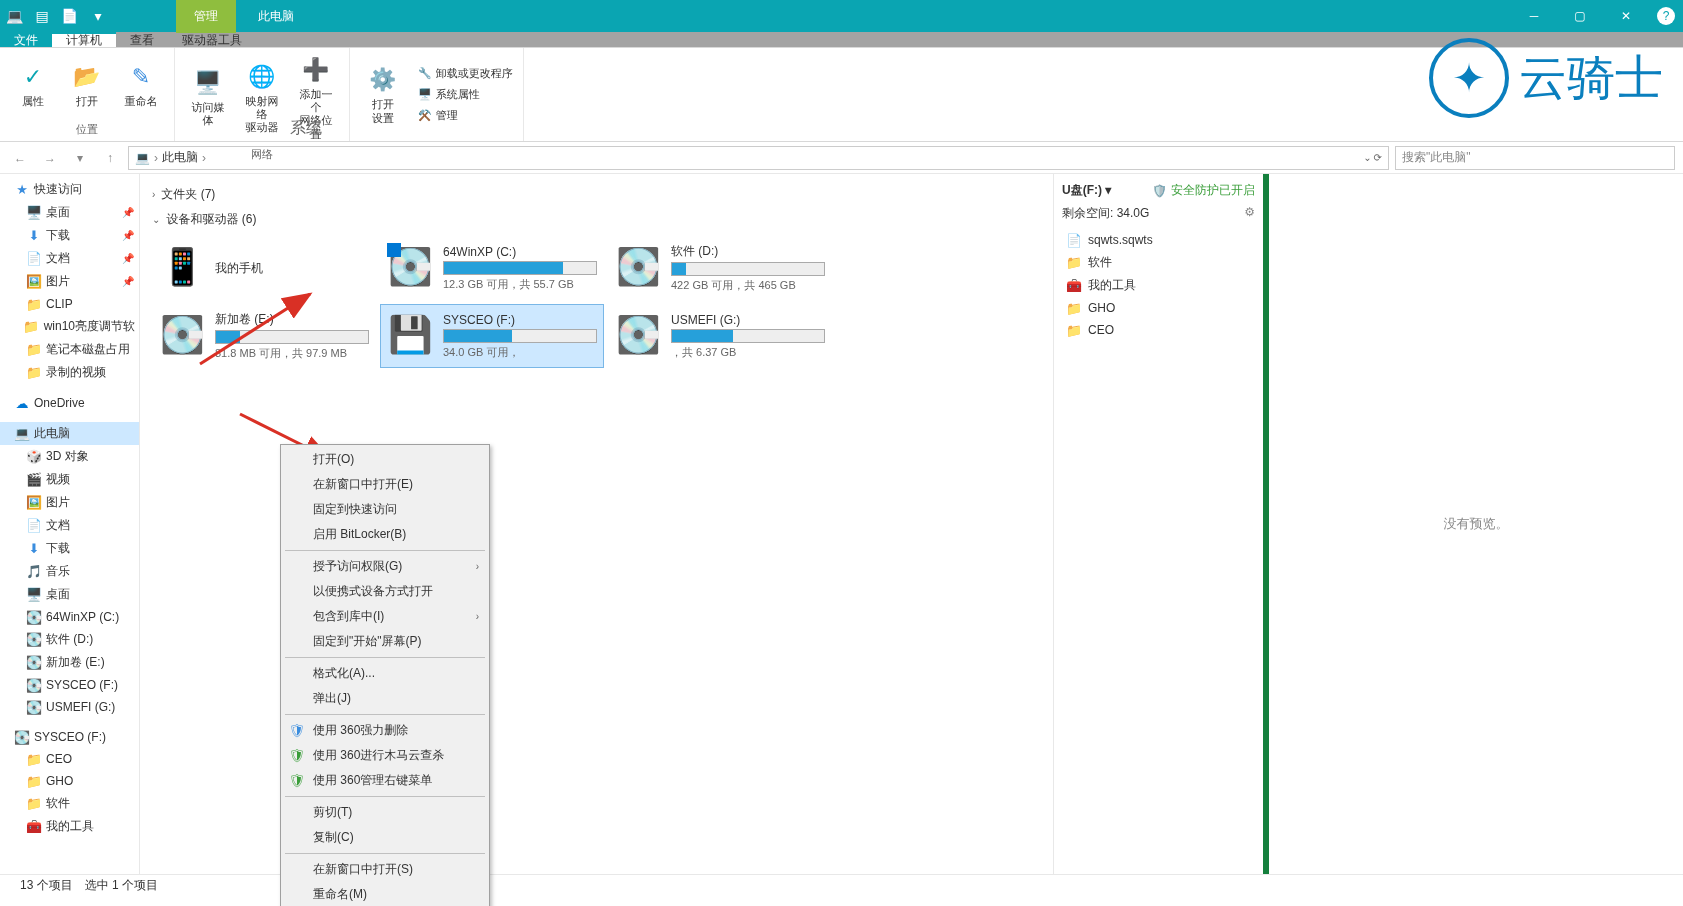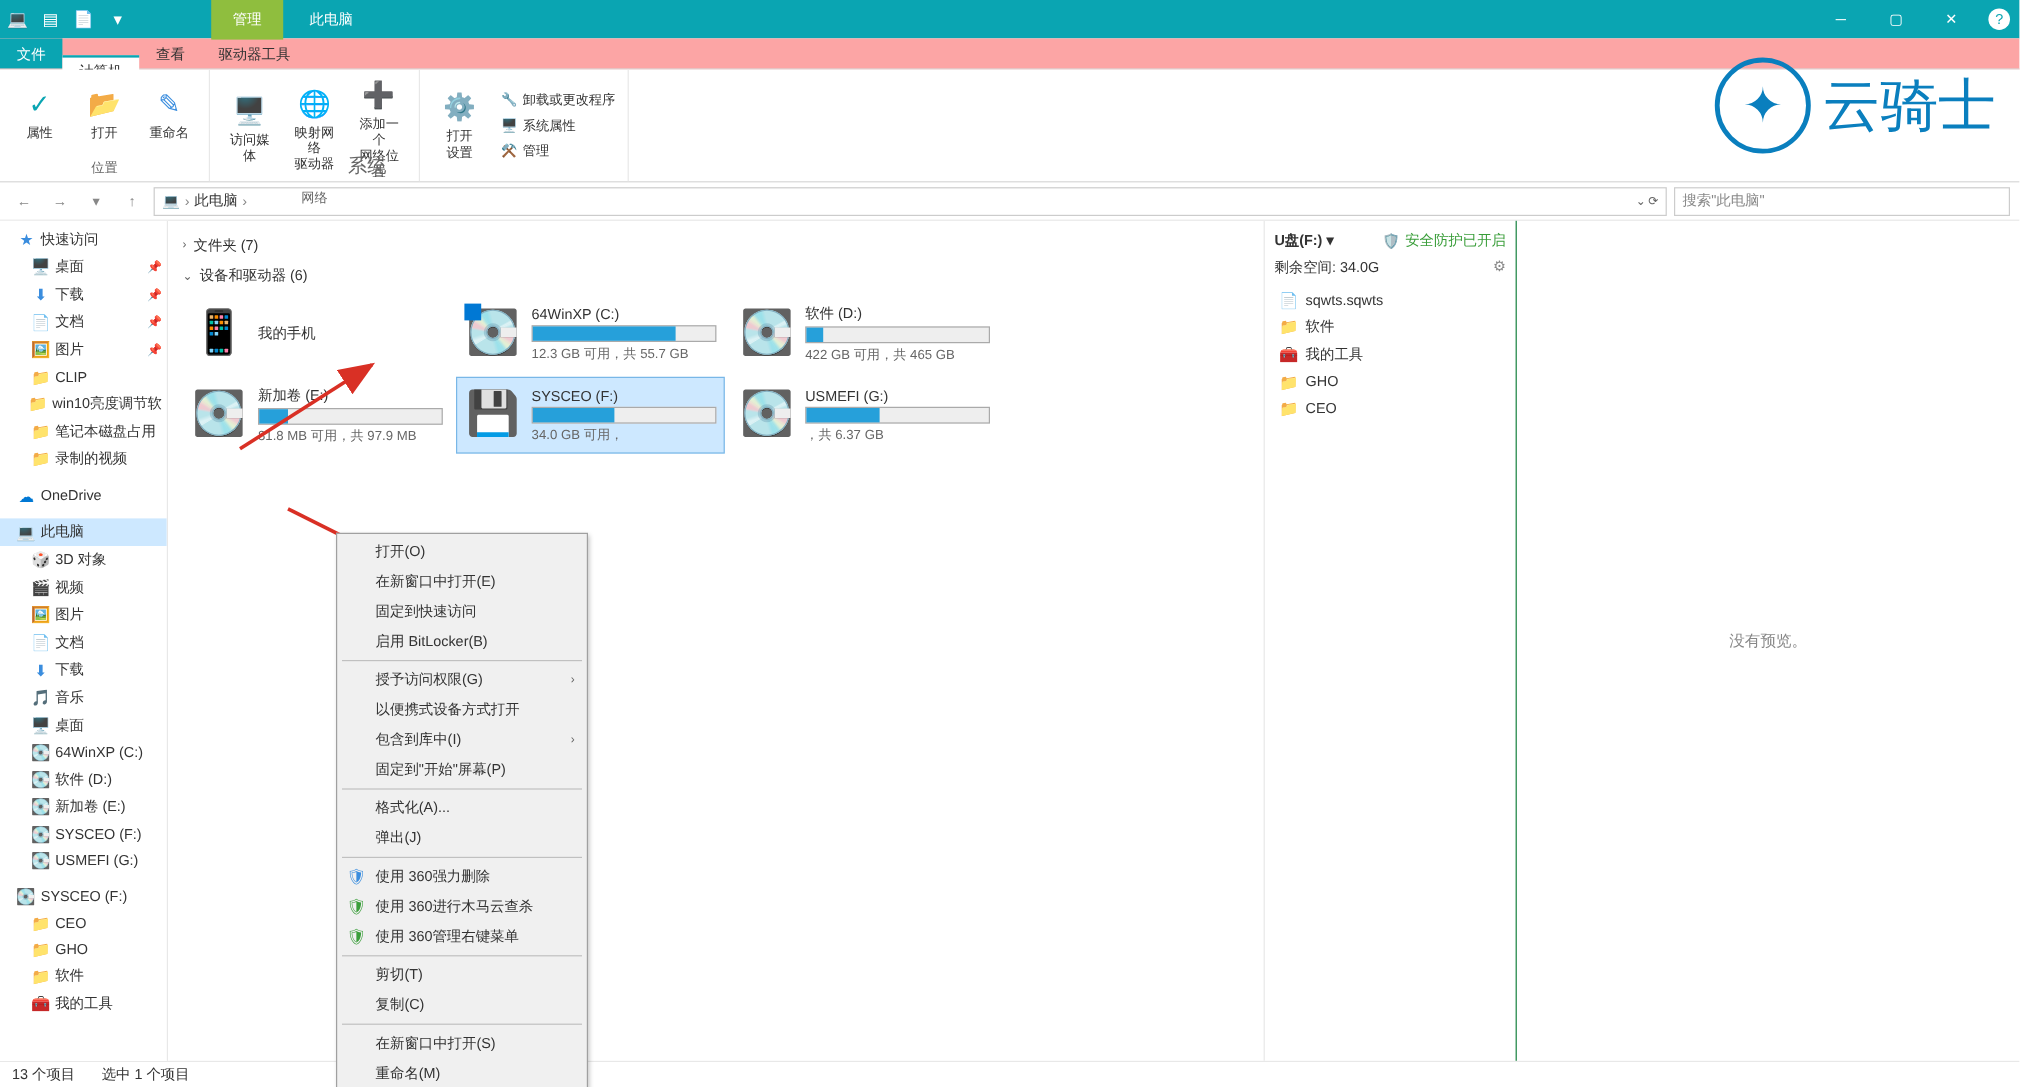--- a/index.html
+++ b/index.html
@@ -19,7 +19,7 @@
 .win-btn { width: 46px; height: 32px; display: flex; align-items: center; justify-content: center; color: #fff; font-size: 12px; }
 
 
-.ribbon-tabs { height: 26px; background: #fca5a5; border-bottom: 1px solid #d8d8d8; display: flex; align-items: center; }
+.ribbon-tabs { height: 16px; background: #a3a3a3; border-bottom: 1px solid #d8d8d8; display: flex; align-items: flex-end; }
 .rtab { padding: 0 14px; height: 100%; display: flex; align-items: center; cursor: pointer; border-top: 2px solid transparent; }
 .rtab.file { background: #0aa5b2; color: #fff; }
 .rtab.active { border-top: 2px solid #0aa5b2; background: #fff; margin-top: 28px; }

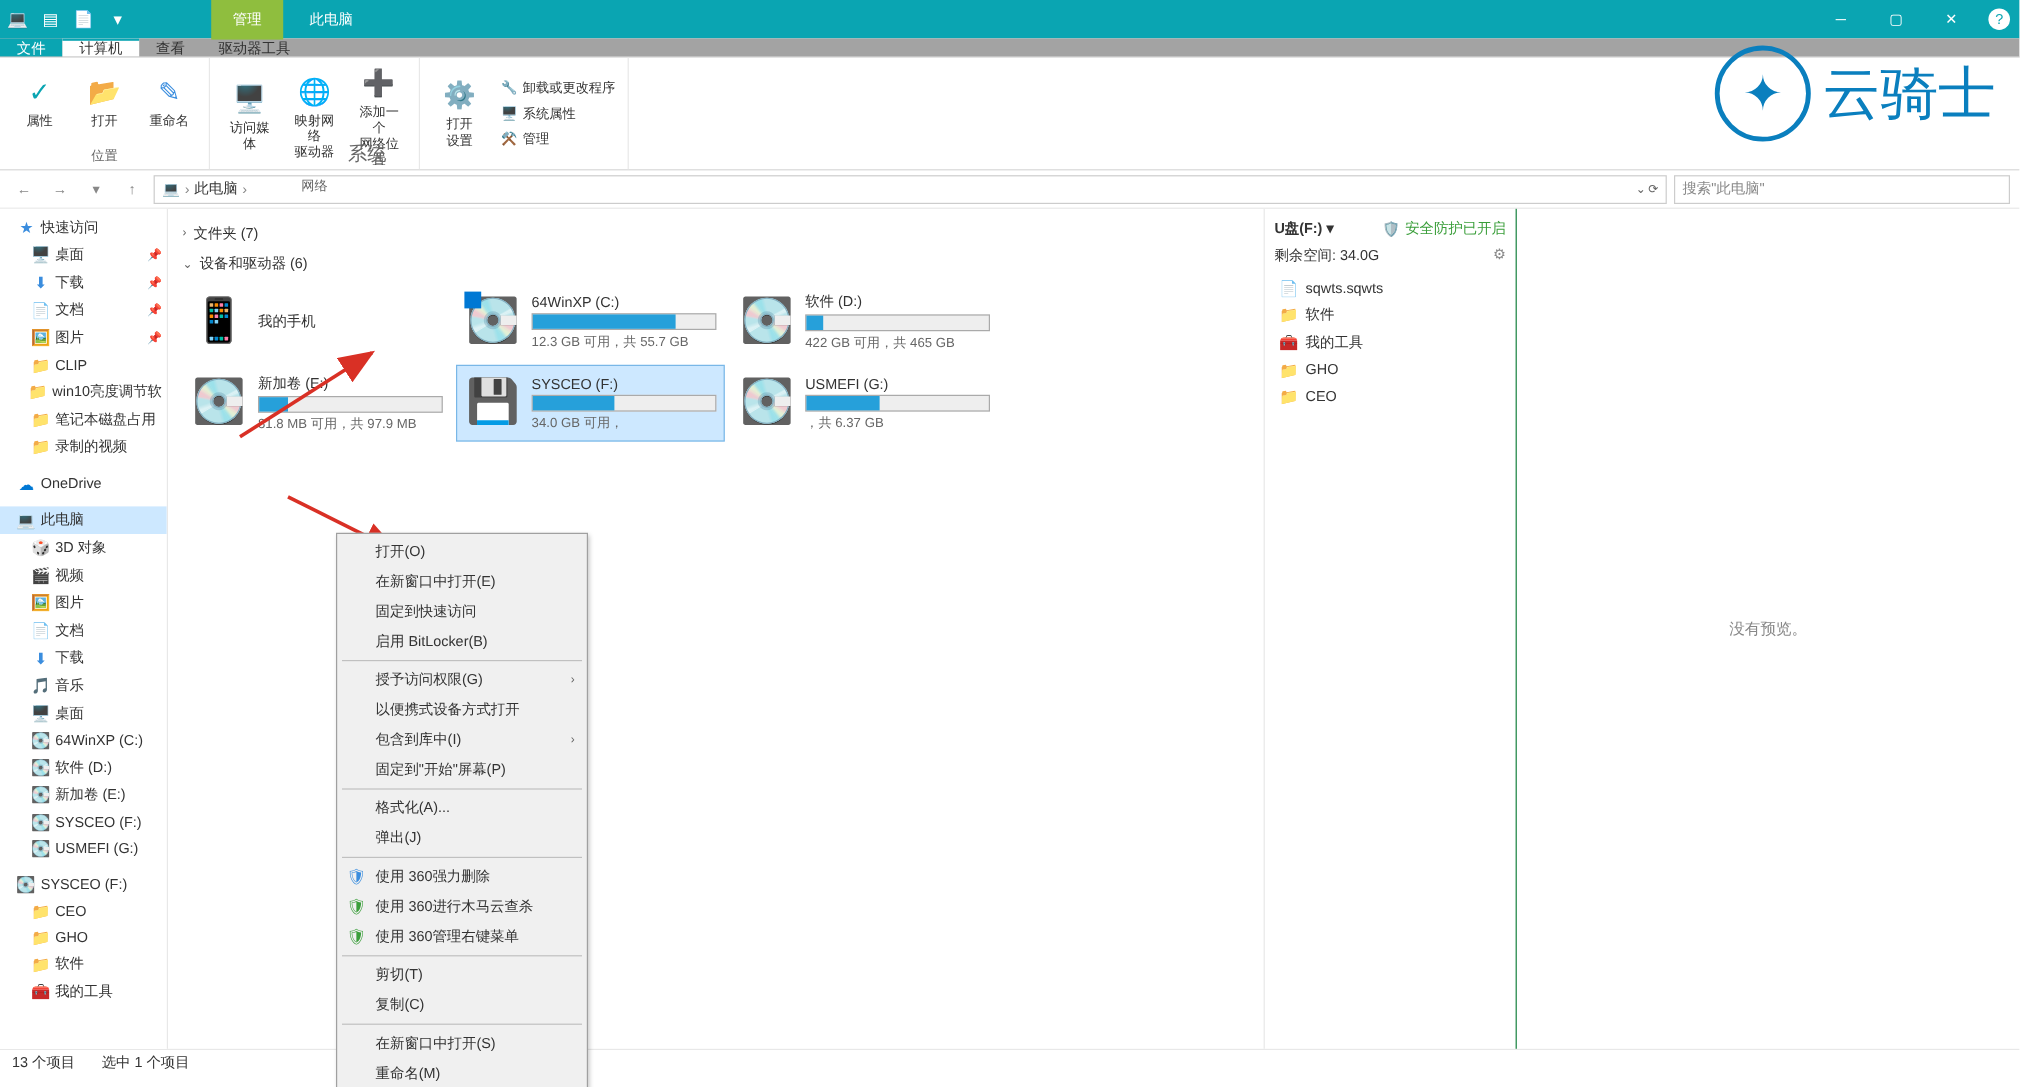--- a/index.html
+++ b/index.html
@@ -85,7 +85,7 @@
 .rp-list { display: flex; flex-direction: column; gap: 2px; }
 .rp-item { display: flex; align-items: center; gap: 6px; padding: 2px 4px; }
 
-.preview-panel { width: 420px; border-left: 1px solid #15803d; display: flex; align-items: center; justify-content: center; color: #888; font-size: 13px; }
+.preview-panel { width: 420px; border-left: 6px solid #15803d; display: flex; align-items: center; justify-content: center; color: #888; font-size: 13px; }
 
 
 .context-menu { position: absolute; left: 280px; top: 444px; width: 210px; background: #f0f0f0; border: 1px solid #a0a0a0; box-shadow: 2px 2px 4px rgba(0,0,0,0.25); padding: 2px; z-index: 1000; font-size: 12px; }

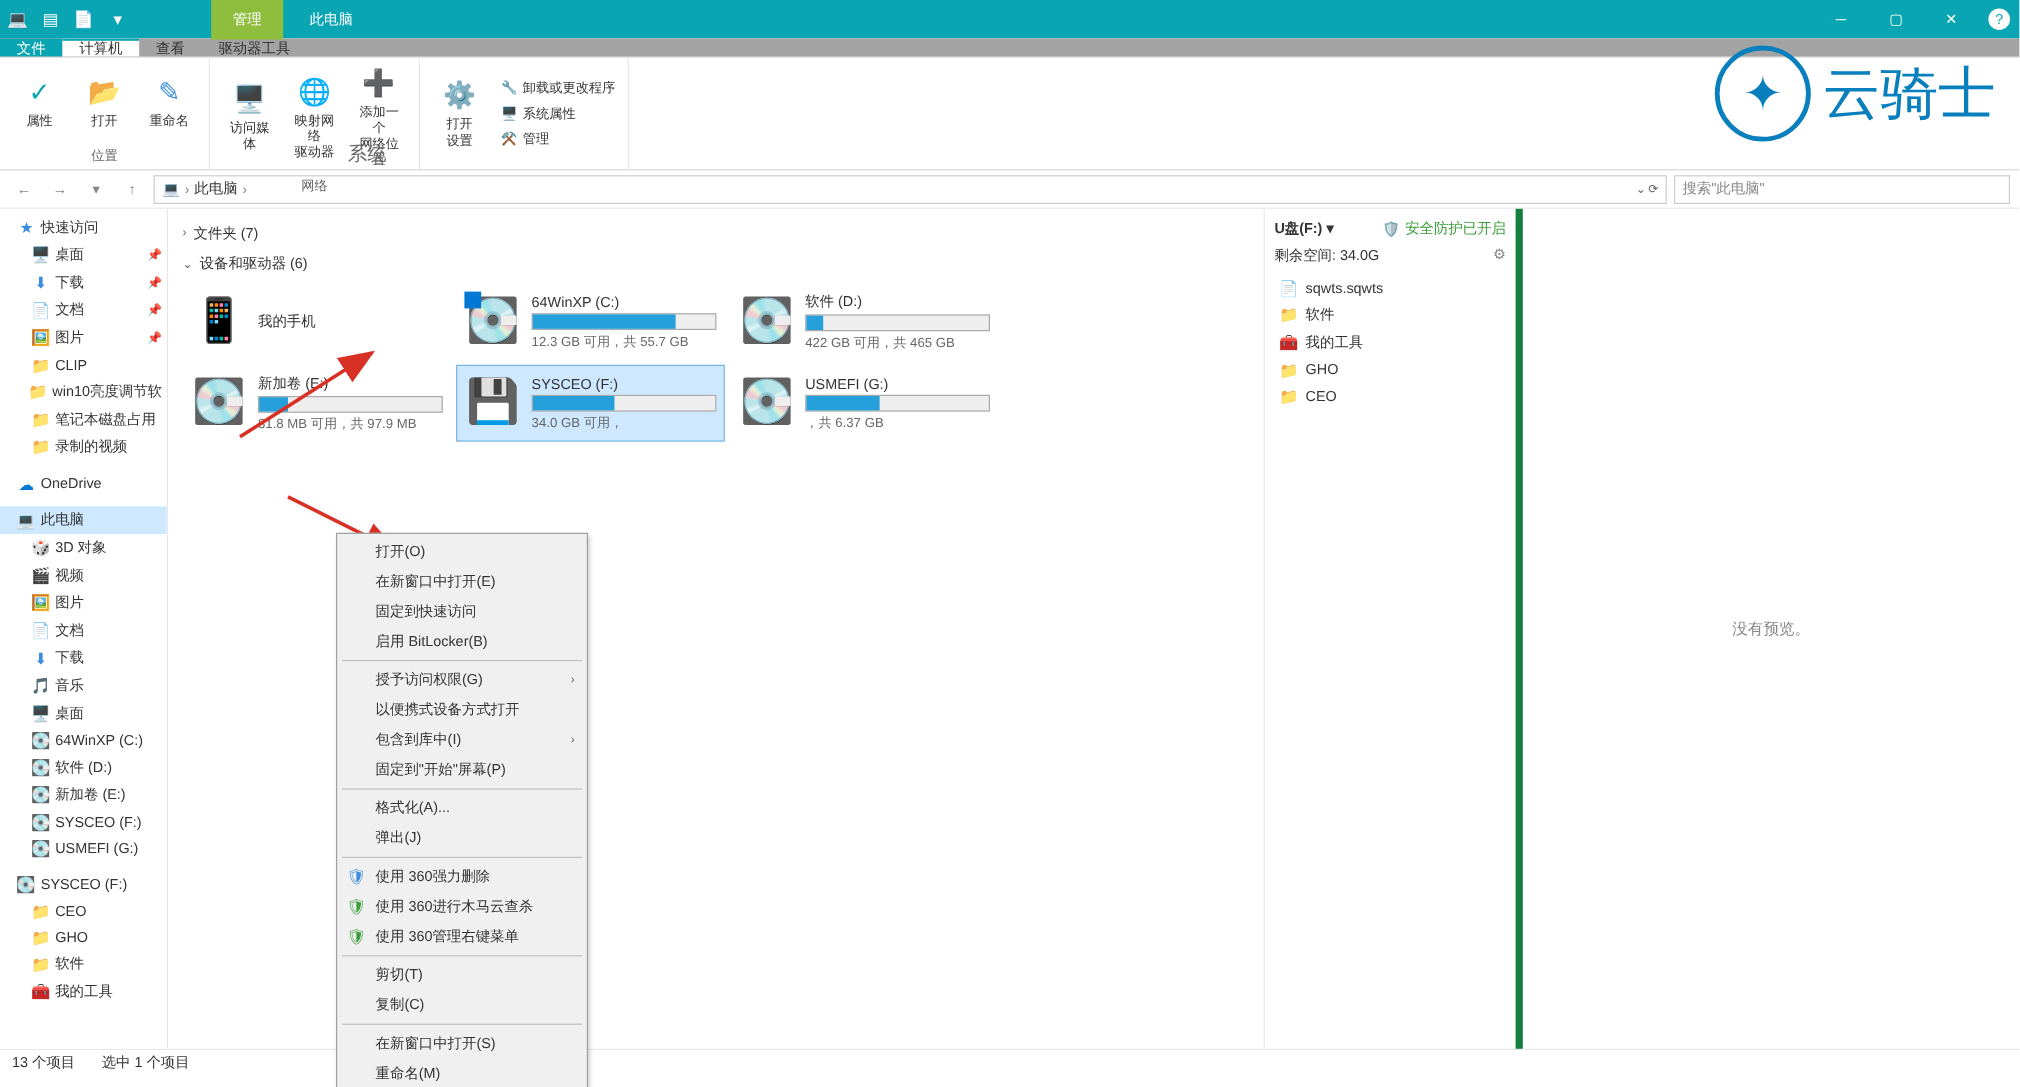--- a/index.html
+++ b/index.html
@@ -98,7 +98,7 @@
 .arrow-svg { position: absolute; pointer-events: none; z-index: 900; }
 
 
-.statusbar { height: 22px; border-top: 1px solid #e8e8e8; display: flex; align-items: center; padding: 0 10px; font-size: 12px; color: #333; gap: 22px; }
+.statusbar { height: 22px; border-top: 1px solid #e8e8e8; display: flex; align-items: center; padding: 0 20px; font-size: 12px; color: #333; gap: 12px; }
 
 
 .ficon-yellow { color: #f7b733; }

